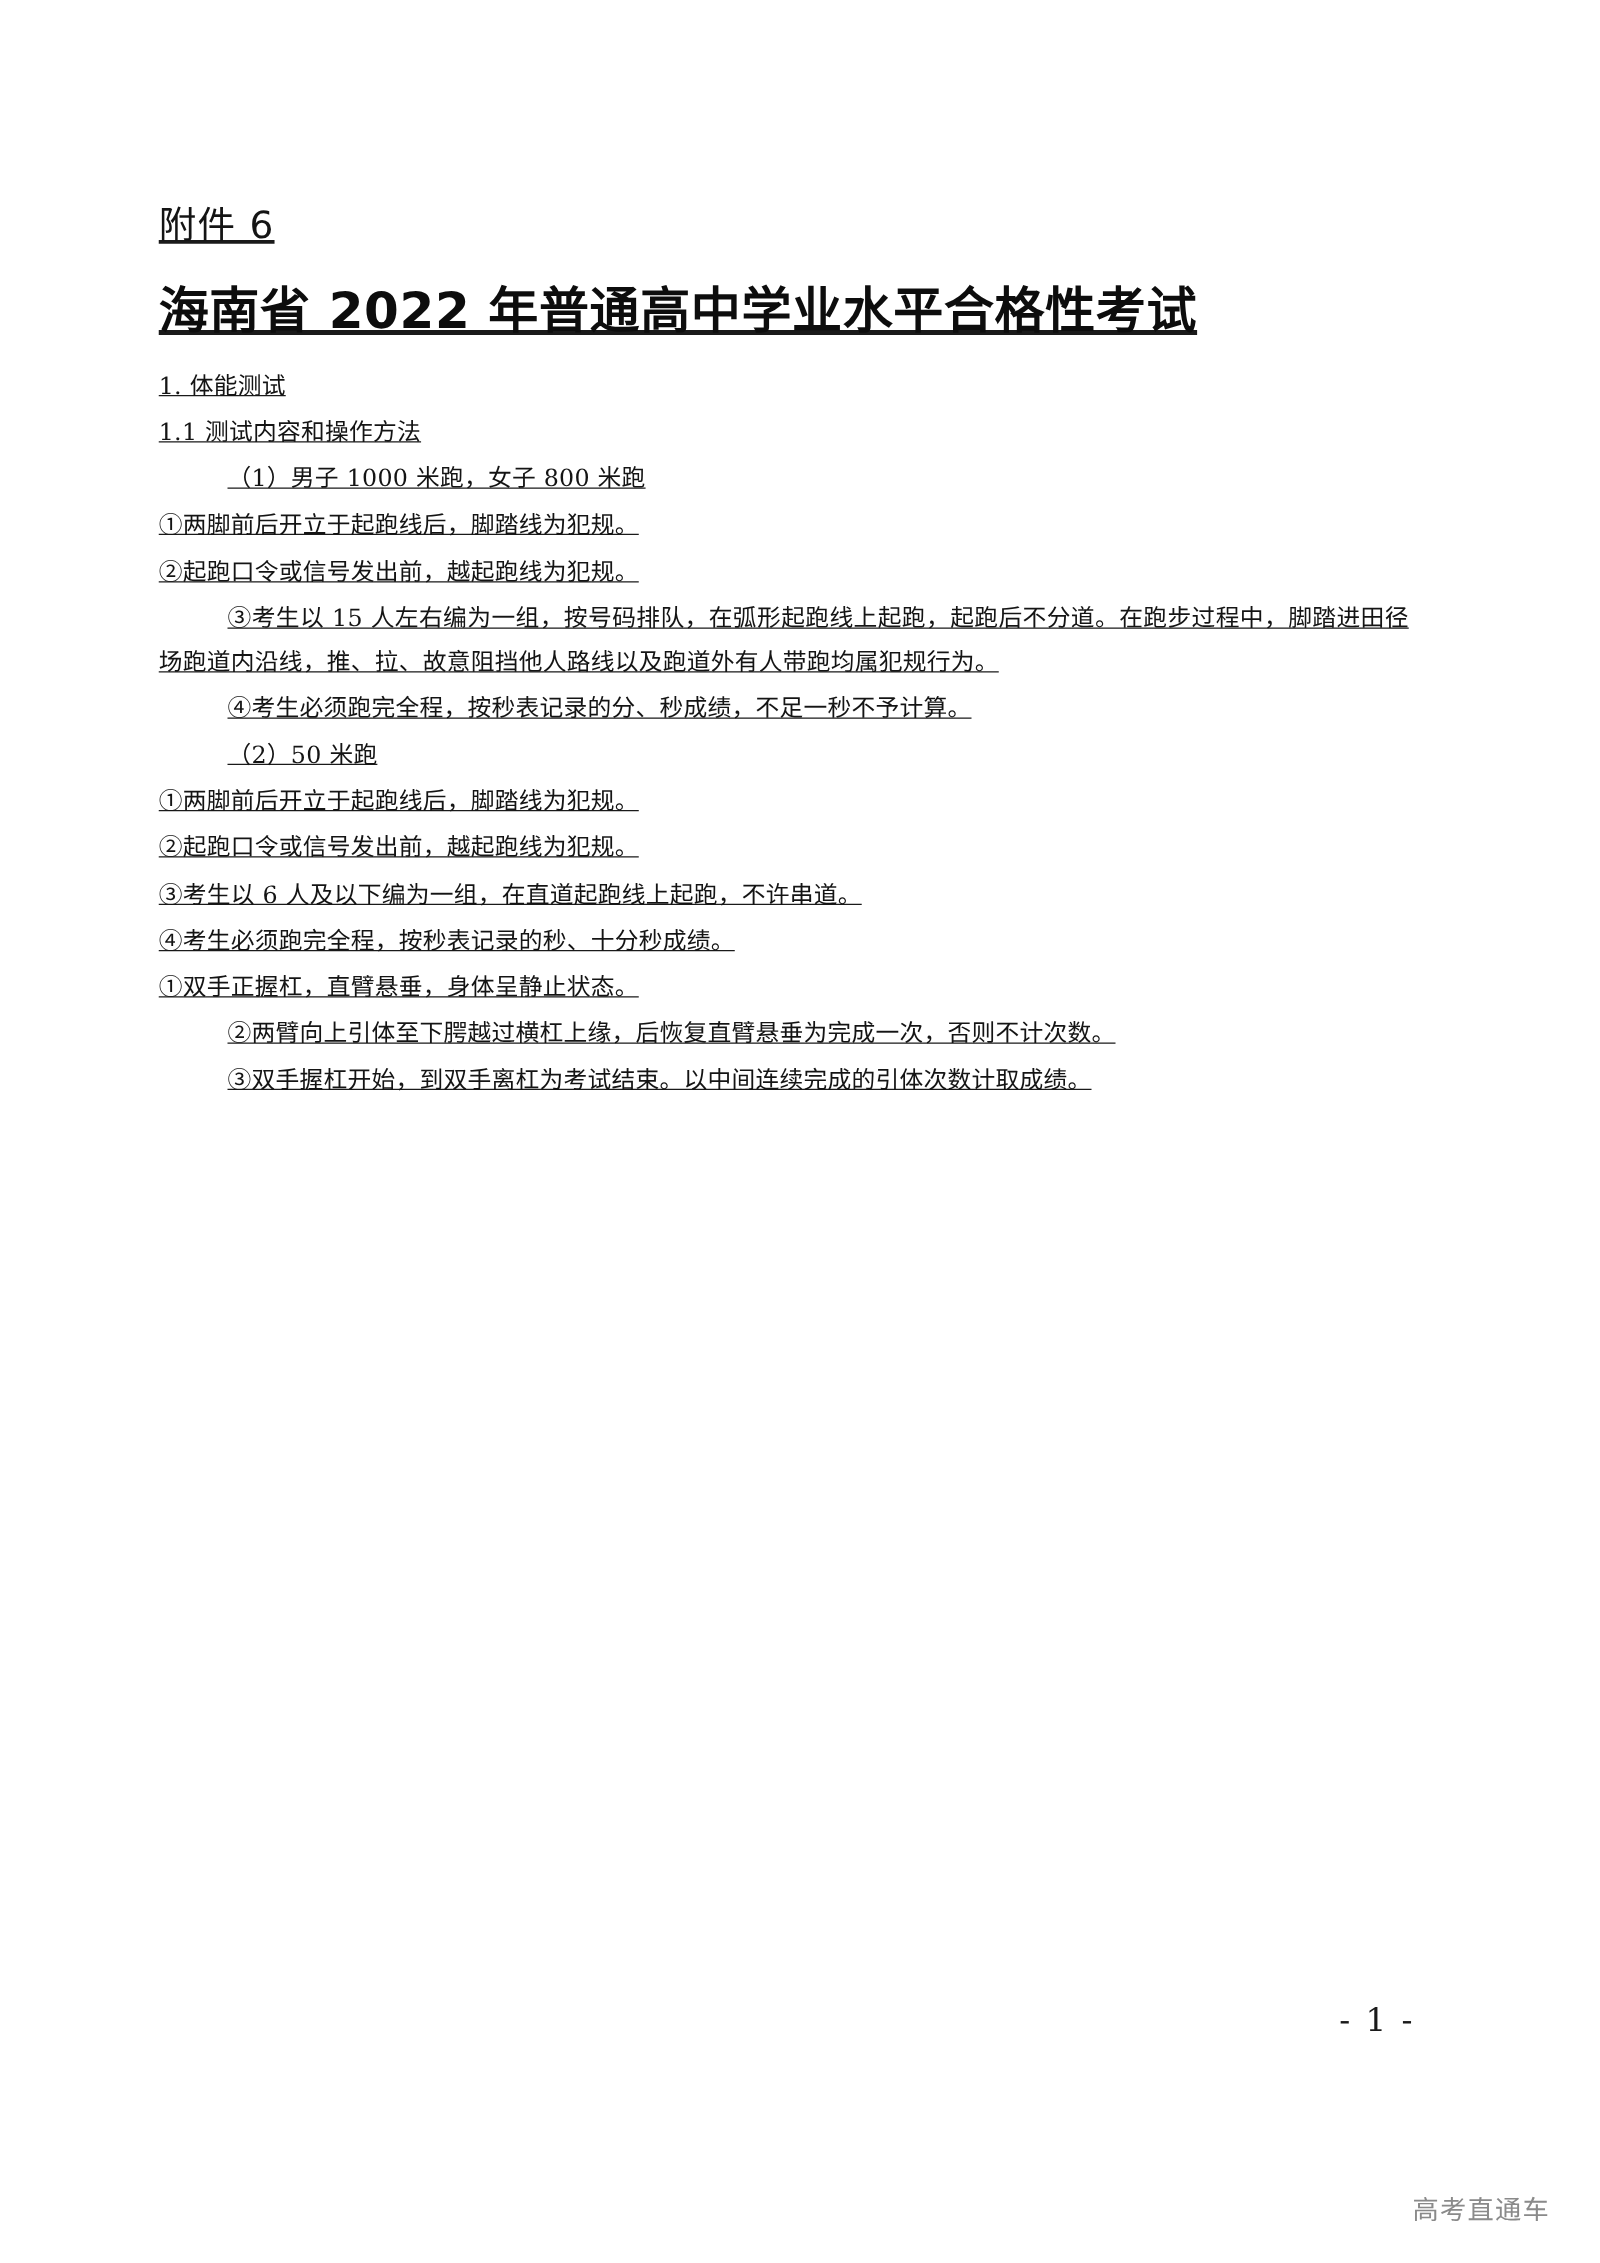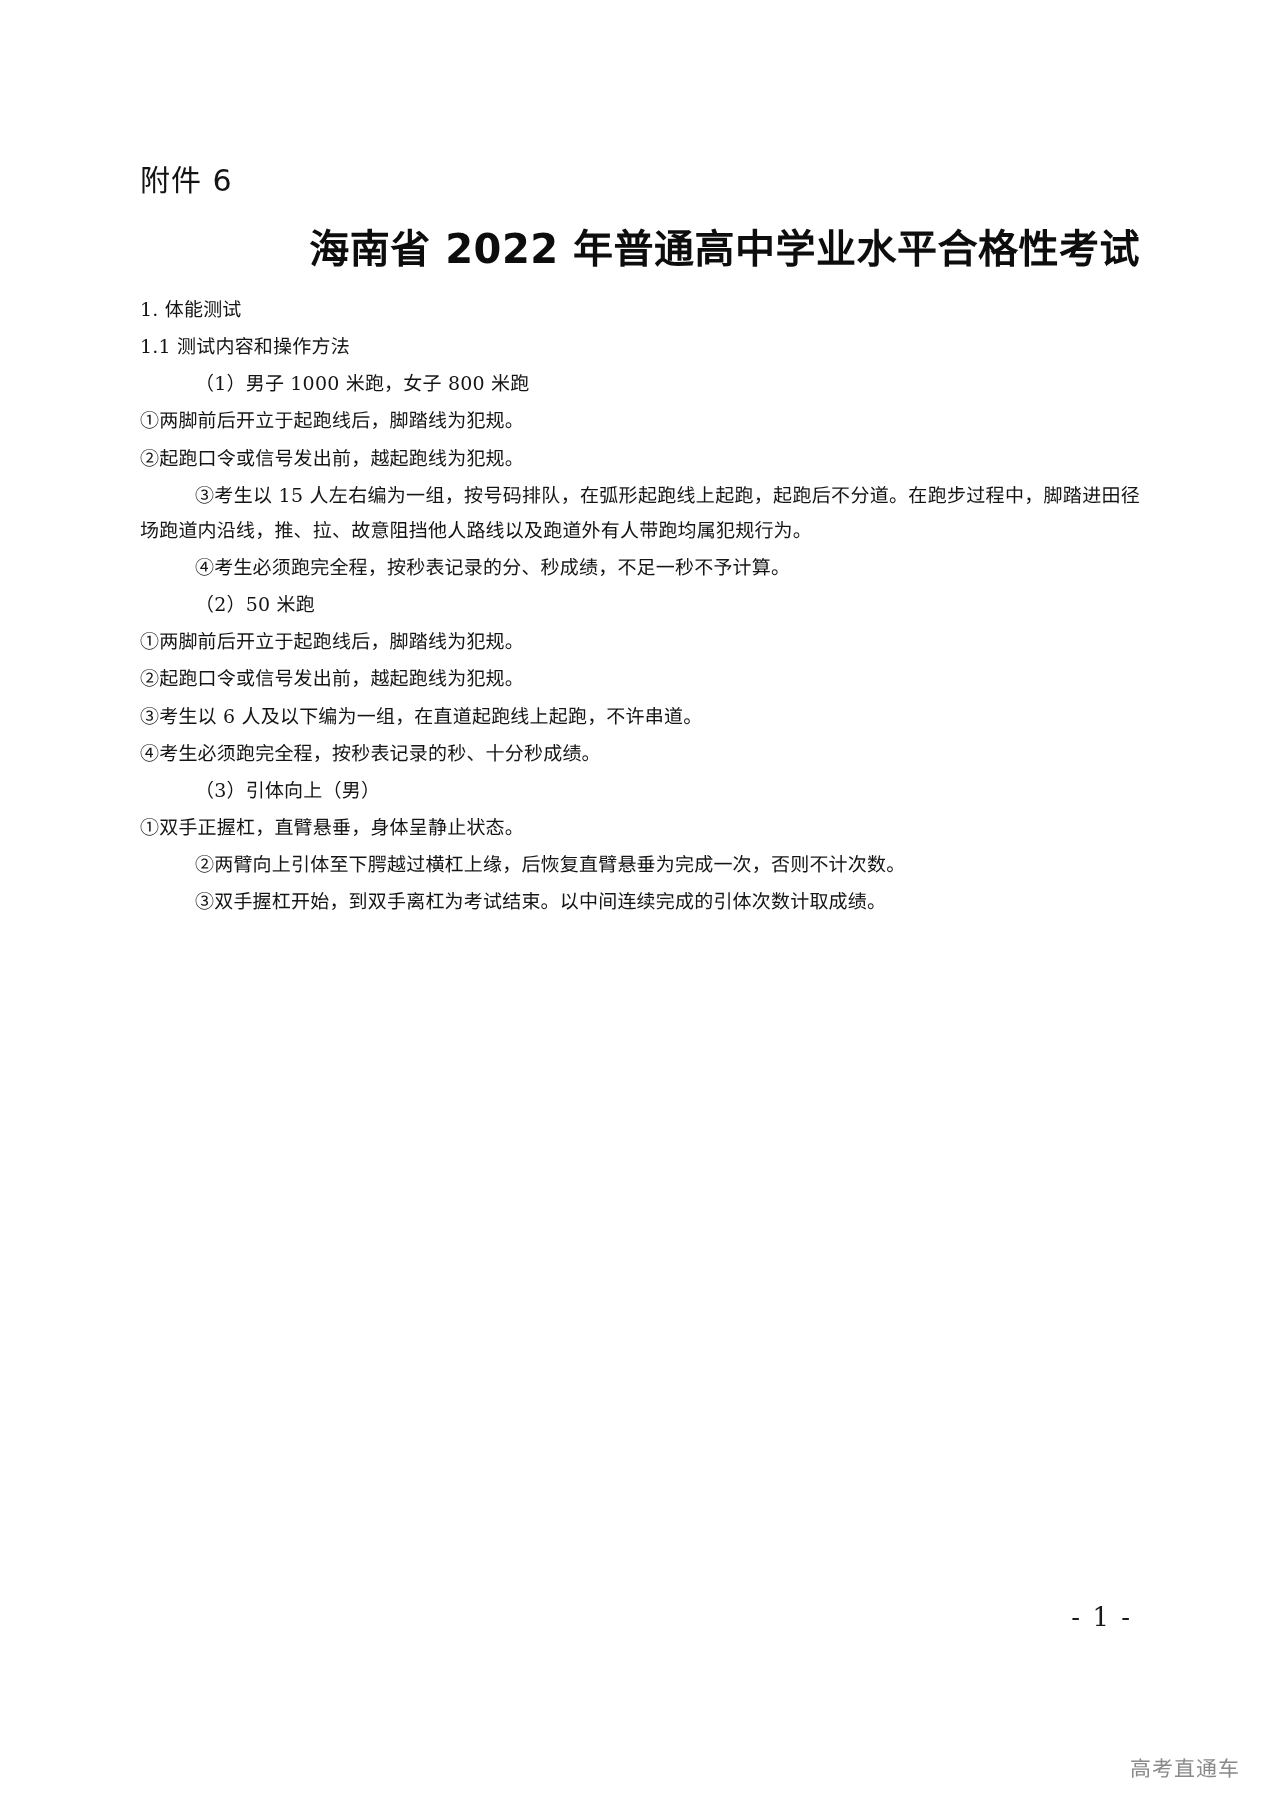--- a/index.html
+++ b/index.html
@@ -27,9 +27,10 @@
 
   .content {
     position: absolute;
-    left: 140px;
+    left: 127px;
     top: 160px;
     width: 1000px;
+    text-decoration: underline;
   }
 
   .attachment-label {

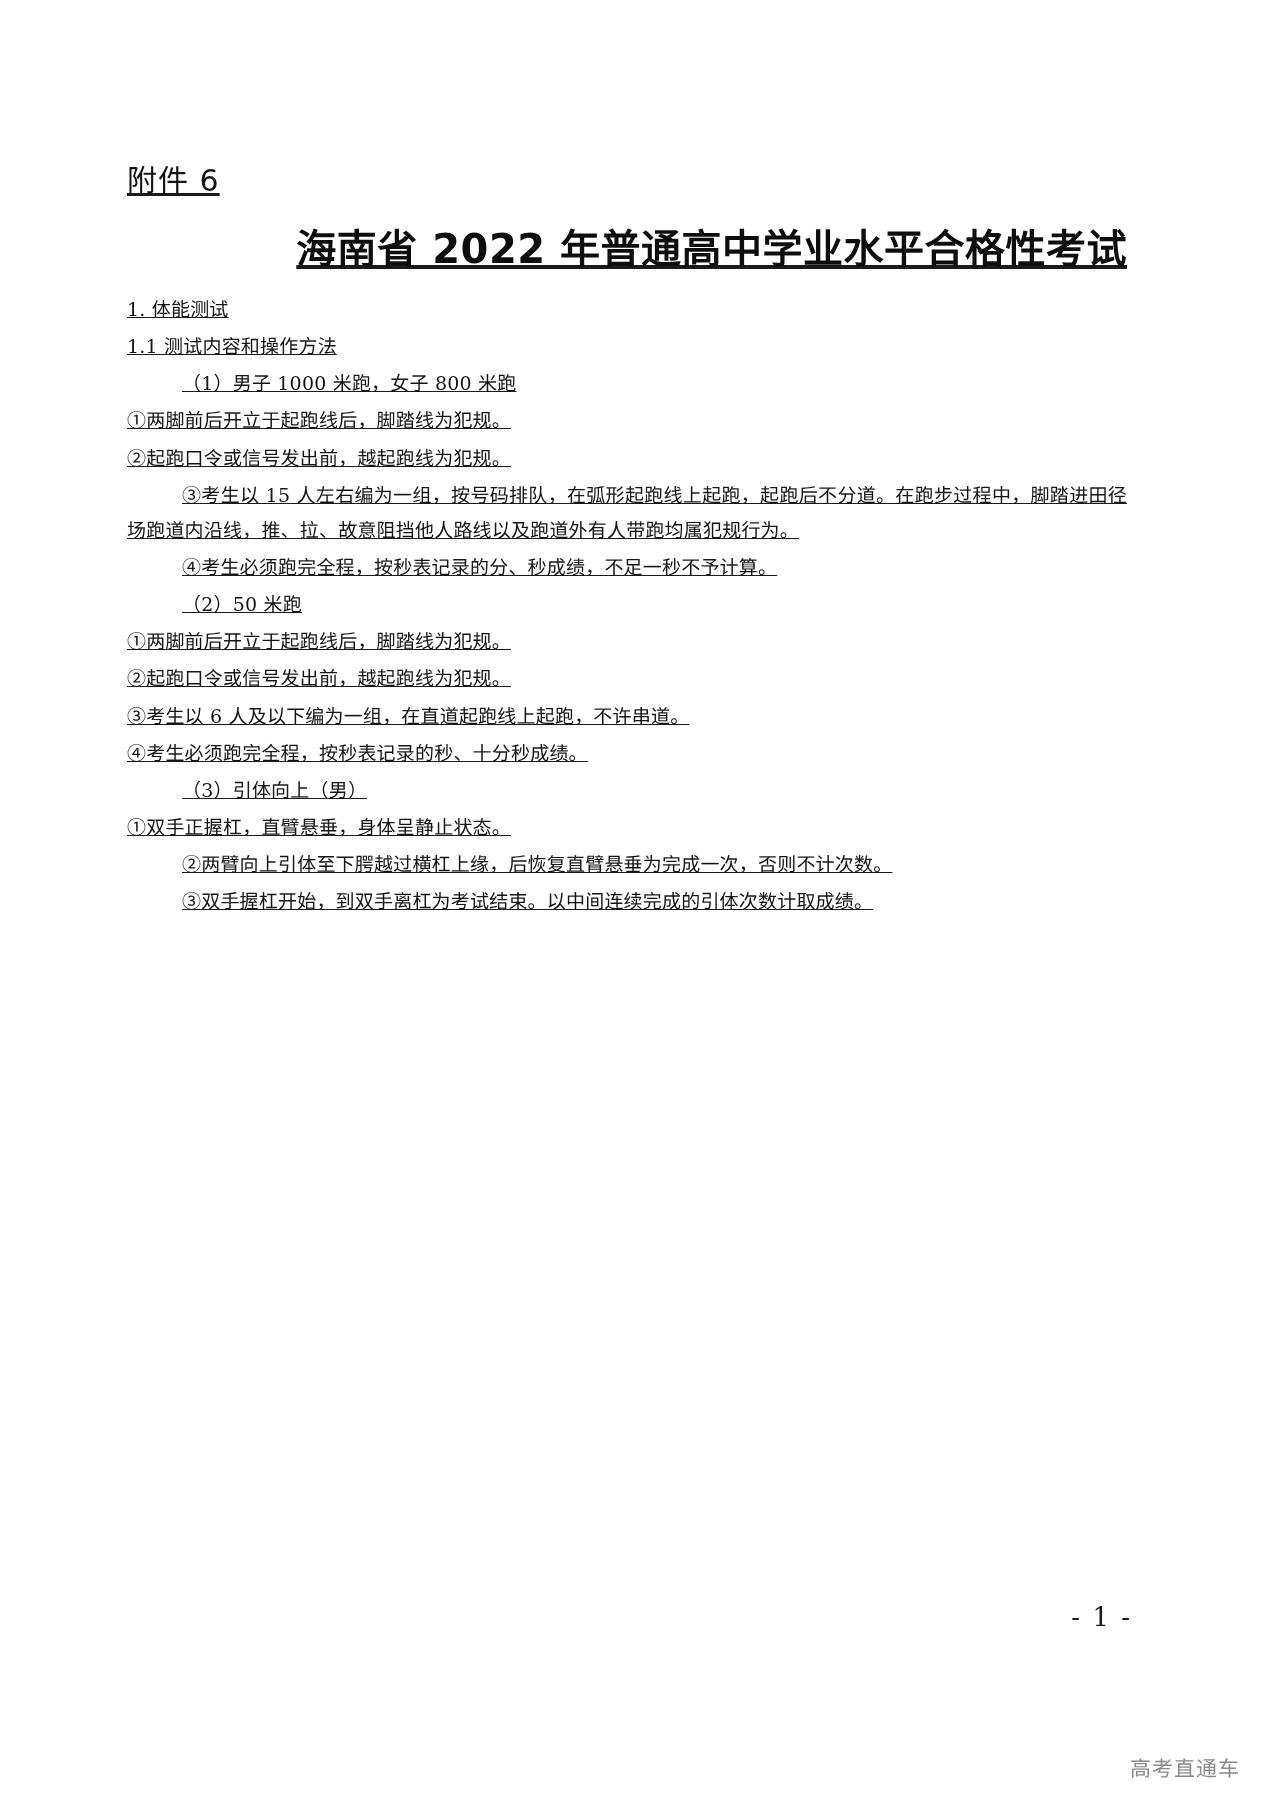--- a/index.html
+++ b/index.html
@@ -44,7 +44,7 @@
   }
 
   .doc-title {
-    text-align: right;
+    text-align: left;
     font-size: 40px;
     font-weight: 700;
     line-height: 1.45;

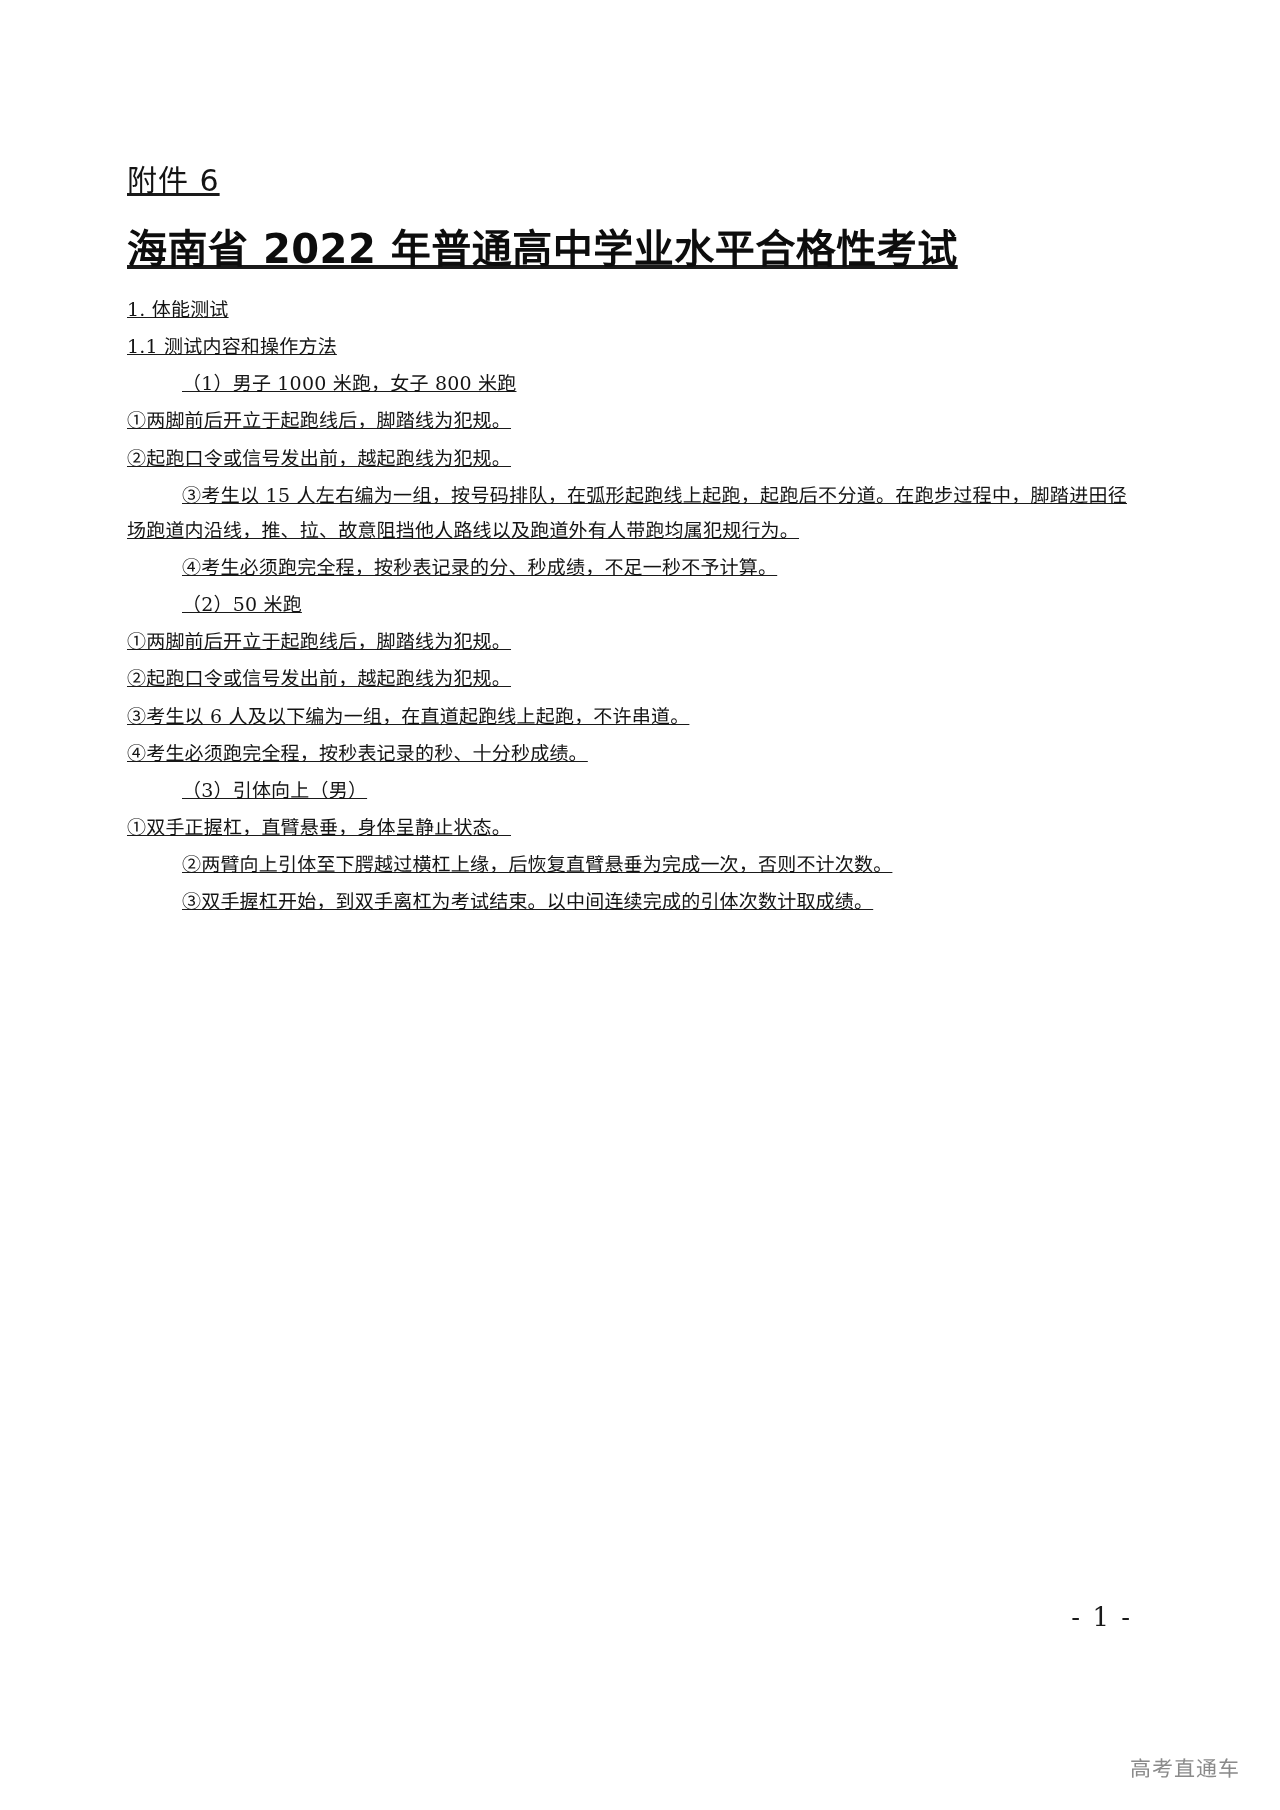--- a/index.html
+++ b/index.html
@@ -124,7 +124,6 @@
       <p class="para indent-sm">②起跑口令或信号发出前，越起跑线为犯规。</p>
       <p class="para indent-sm">③考生以 6 人及以下编为一组，在直道起跑线上起跑，不许串道。</p>
       <p class="para indent-sm">④考生必须跑完全程，按秒表记录的秒、十分秒成绩。</p>
-      <p class="para indent">（3）引体向上（男）</p>
       <p class="para indent-sm">①双手正握杠，直臂悬垂，身体呈静止状态。</p>
       <p class="para hang">②两臂向上引体至下腭越过横杠上缘，后恢复直臂悬垂为完成一次，否则不计次数。</p>
       <p class="para hang">③双手握杠开始，到双手离杠为考试结束。以中间连续完成的引体次数计取成绩。</p>

